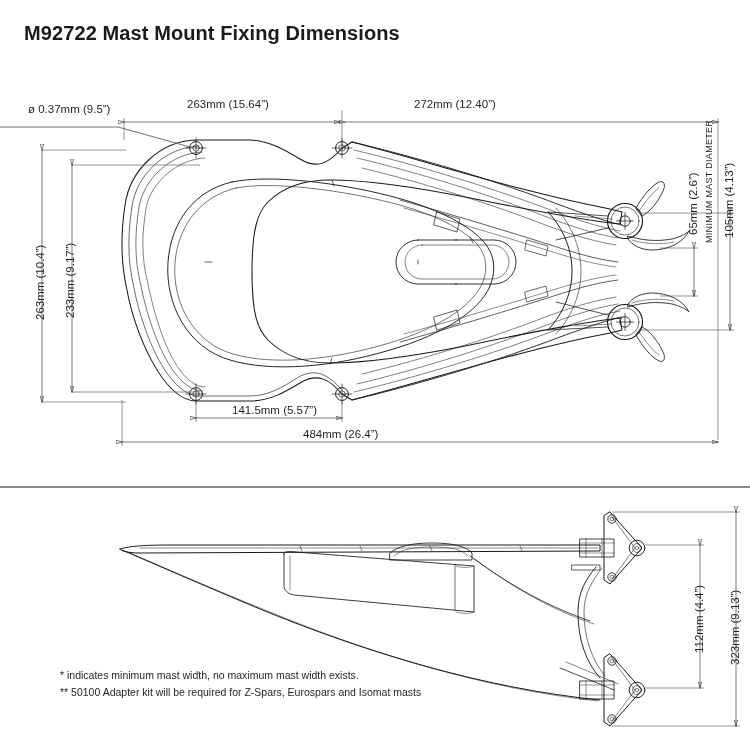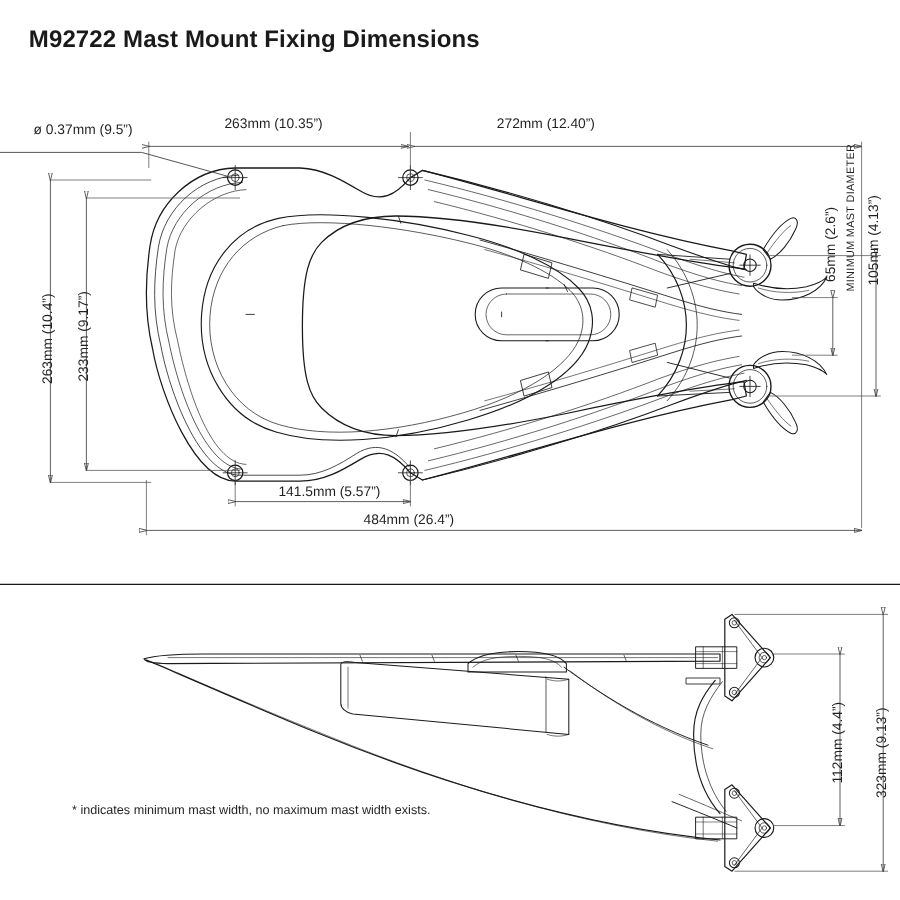--- a/index.html
+++ b/index.html
@@ -345,7 +345,7 @@
 
   <div class="dim-label" style="left:4px; top:103px;margin-left:24px;">ø 0.37mm (9.5”)</div>
 
-  <div class="dim-label" style="left:187px; top:98px;">263mm (10.35”)</div>
+  <div class="dim-label" style="left:187px; top:98px;">263mm (15.64”)</div>
 
   <div class="dim-label" style="left:414px; top:98px;">272mm (12.40”)</div>
 

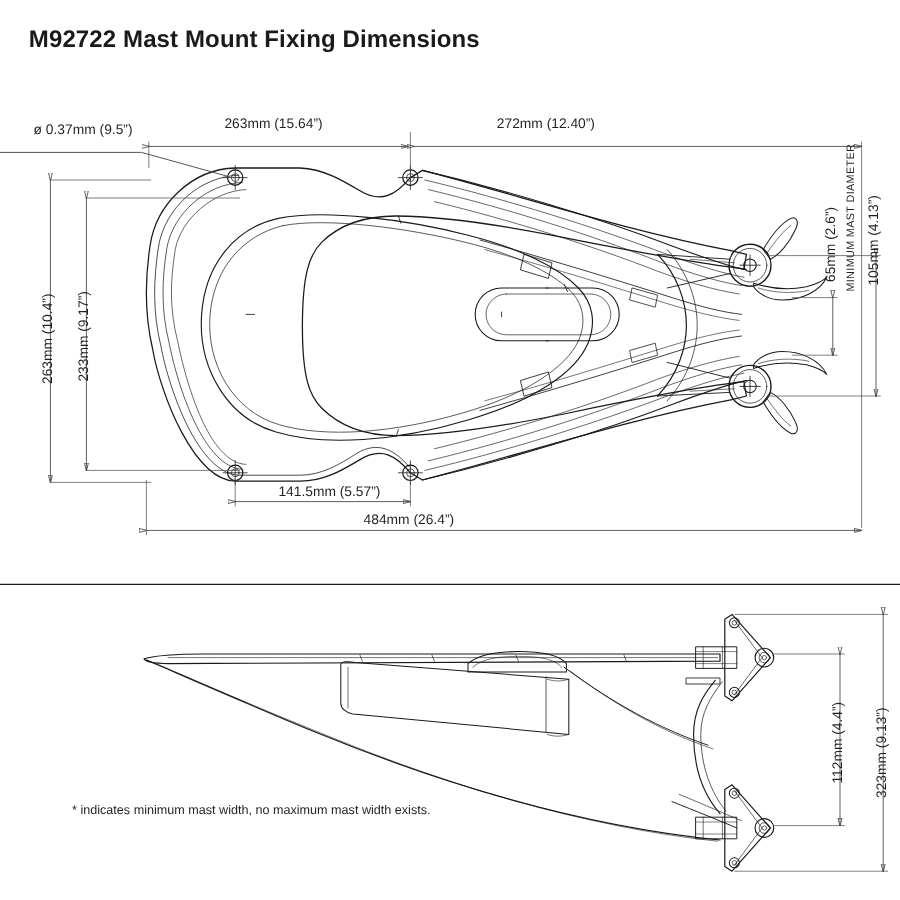--- a/index.html
+++ b/index.html
@@ -369,6 +369,7 @@
 
   <div class="note-line" style="left:60px; top:669px;">* indicates minimum mast width, no maximum mast width exists.</div>
 
+  <div class="note-line" style="left:60px; top:686px;">** 50100 Adapter kit will be required for Z-Spars, Eurospars and Isomat masts</div>
 
 </div>
 

